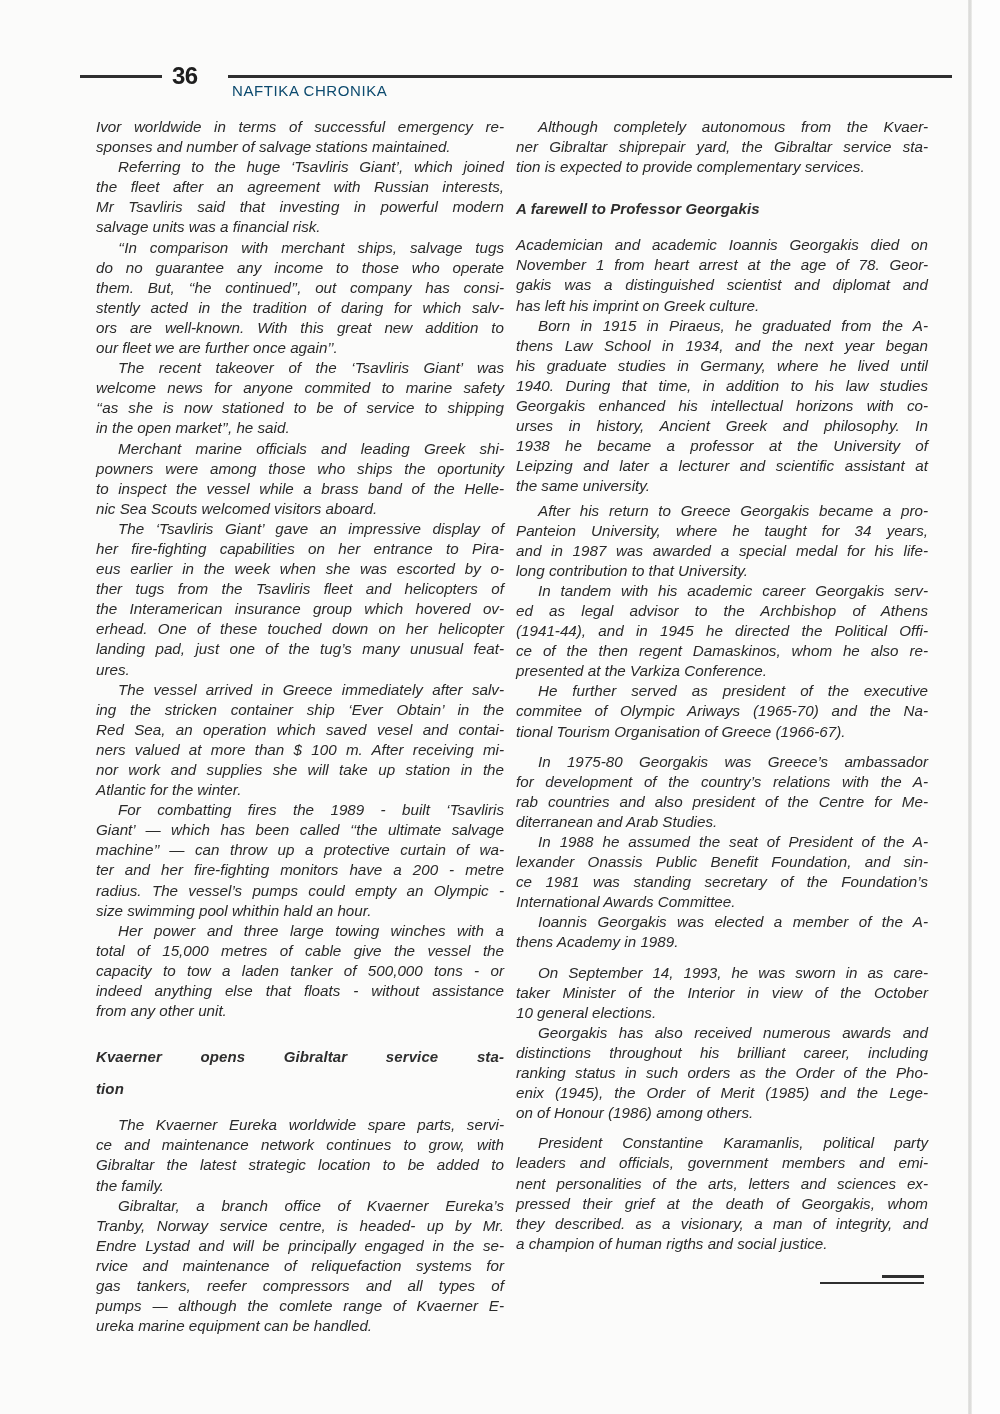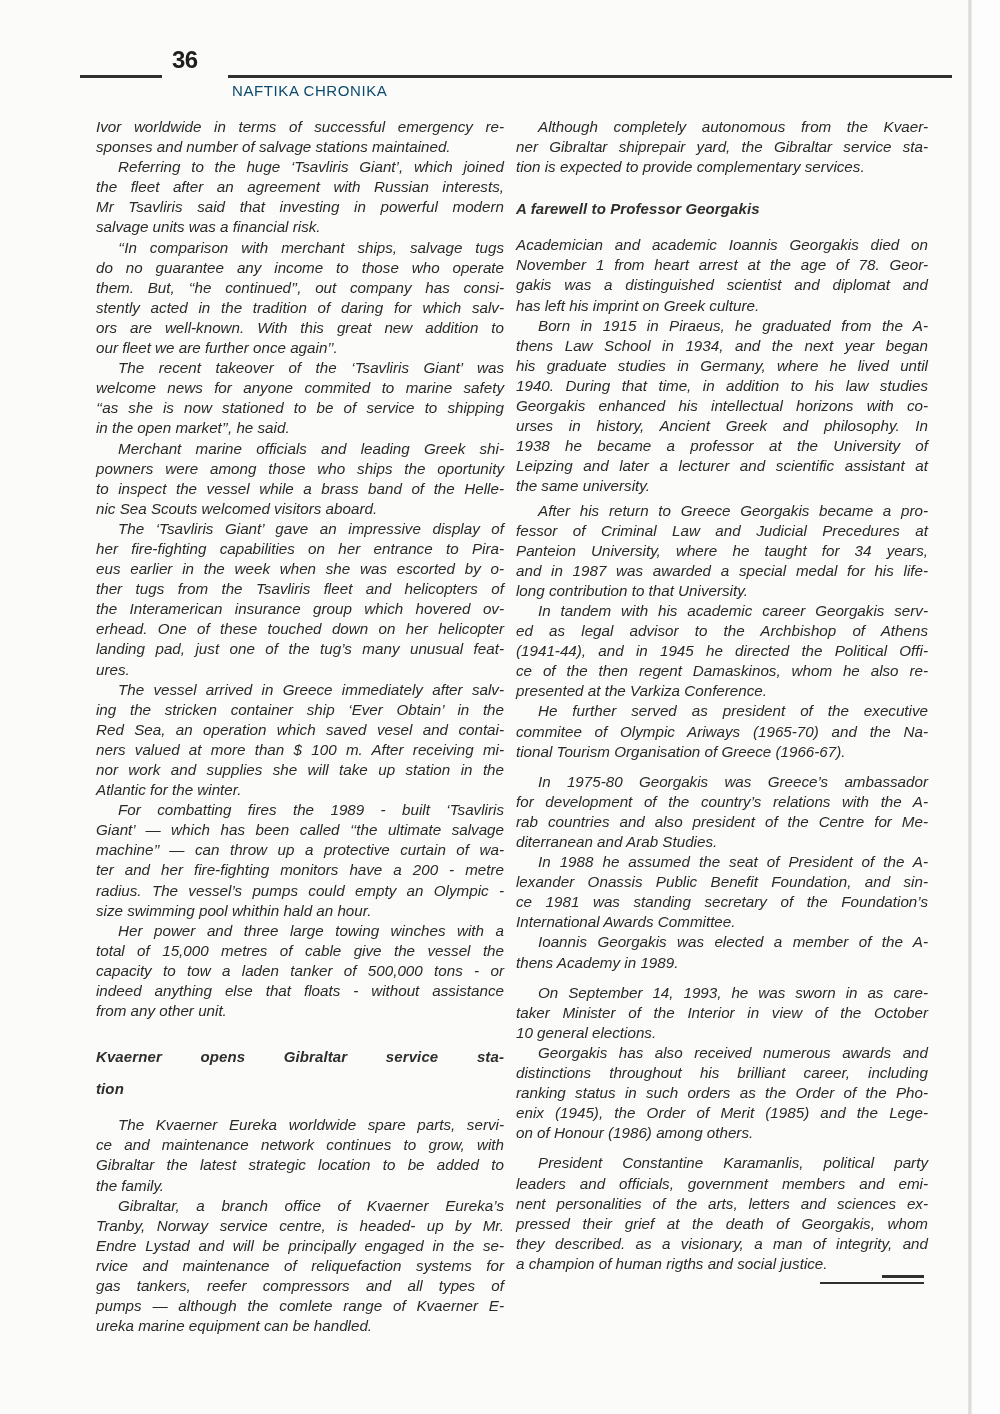--- a/index.html
+++ b/index.html
@@ -19,7 +19,7 @@
   }
   .rule { position:absolute; background:#2f2f2f; }
   .page-num {
-    position:absolute; left:172px; top:46px;
+    position:absolute; left:172px; top:62px;
     font-family:"Liberation Sans", sans-serif; font-weight:bold;
     font-size:24px; letter-spacing:-0.5px; color:#1e1e1e;
   }

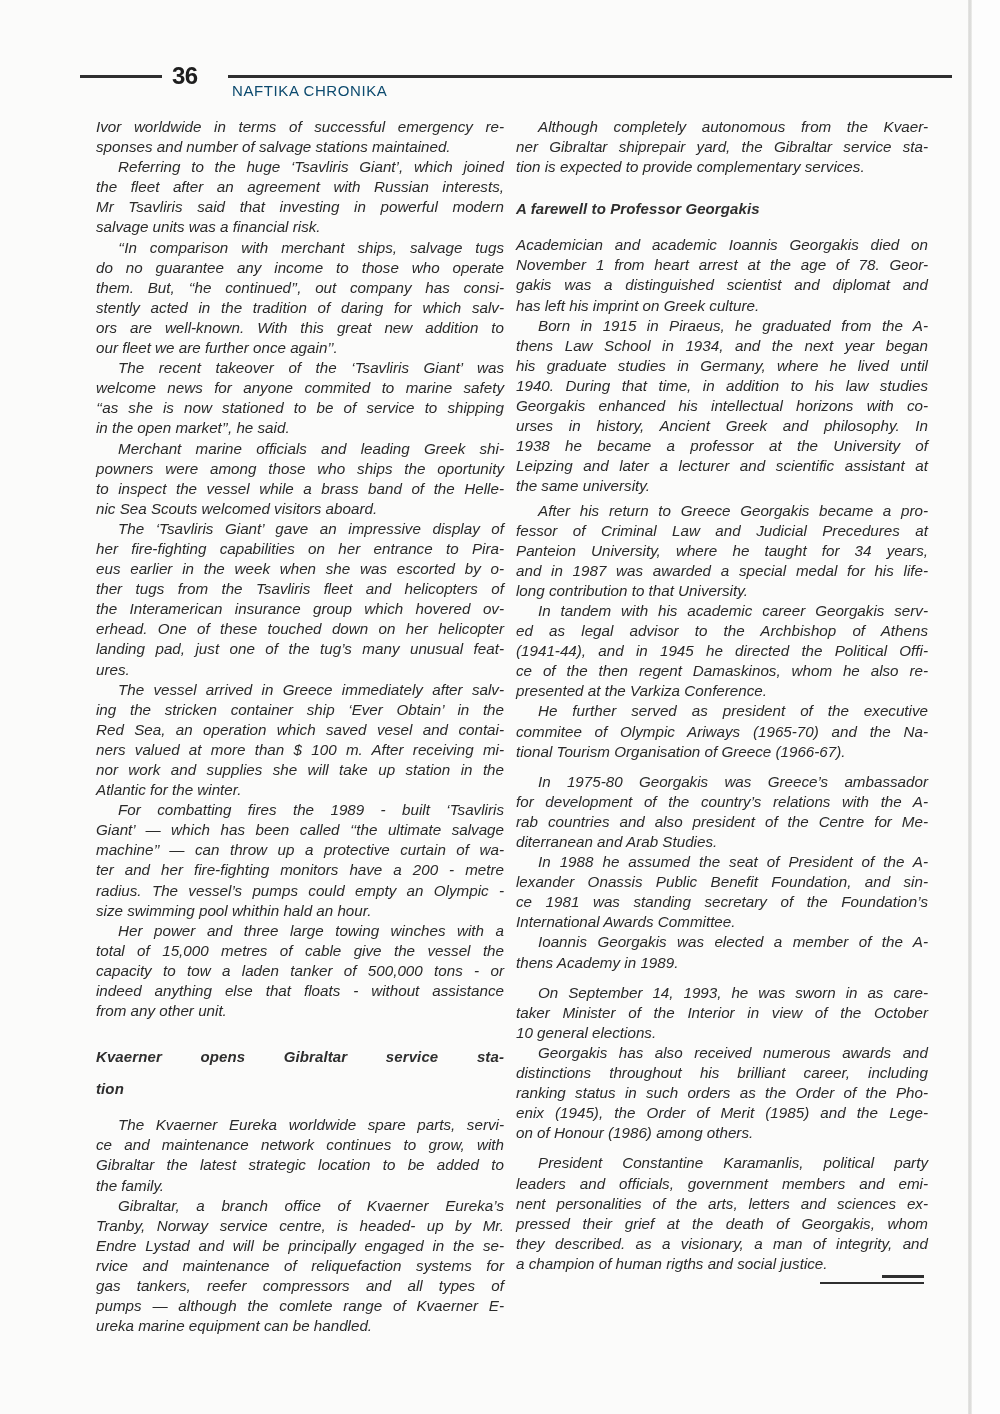--- a/index.html
+++ b/index.html
@@ -145,7 +145,6 @@
     <div class="line last">the same university.</div>
     <div class="gap" style="height: 4px;"></div>
     <div class="line indent">After his return to Greece Georgakis became a pro-</div>
-    <div class="line">fessor of Criminal Law and Judicial Precedures at</div>
     <div class="line">Panteion University, where he taught for 34 years,</div>
     <div class="line">and in 1987 was awarded a special medal for his life-</div>
     <div class="line last">long contribution to that University.</div>

